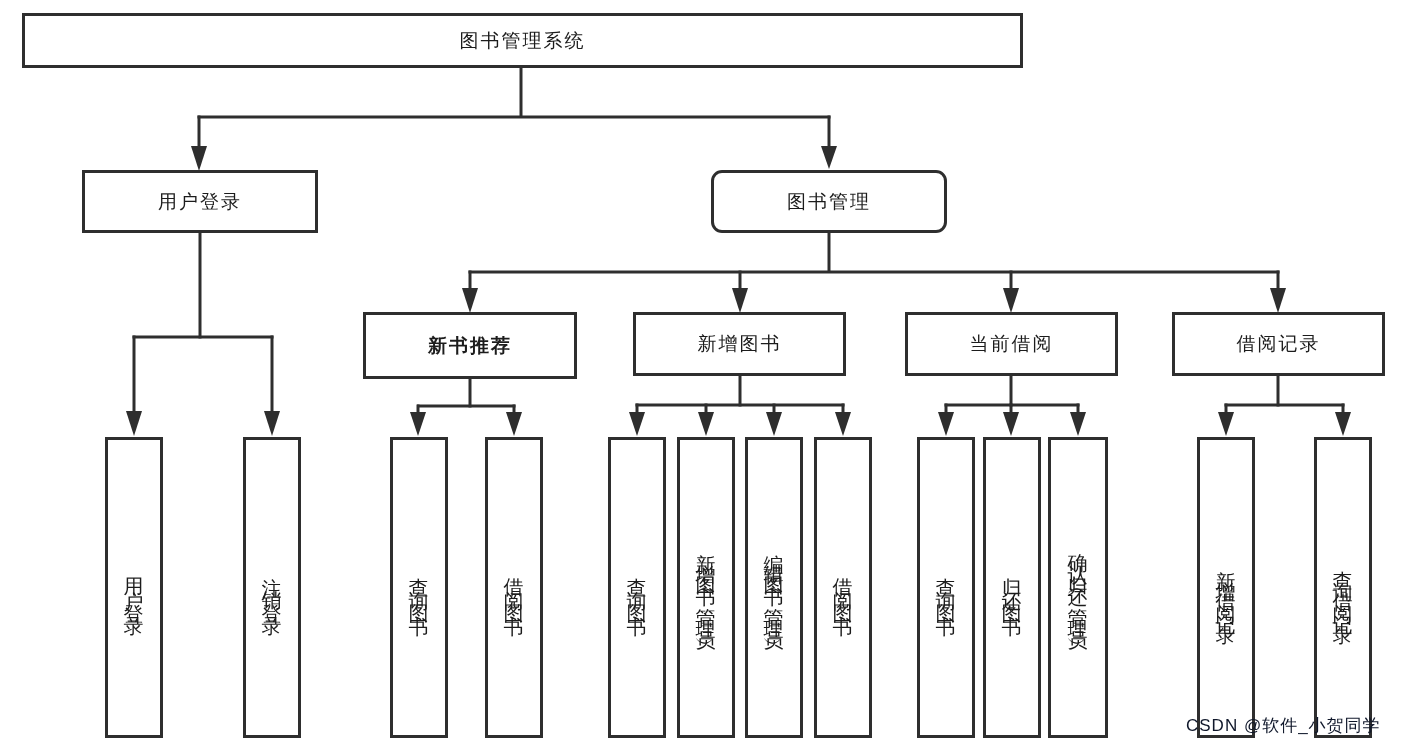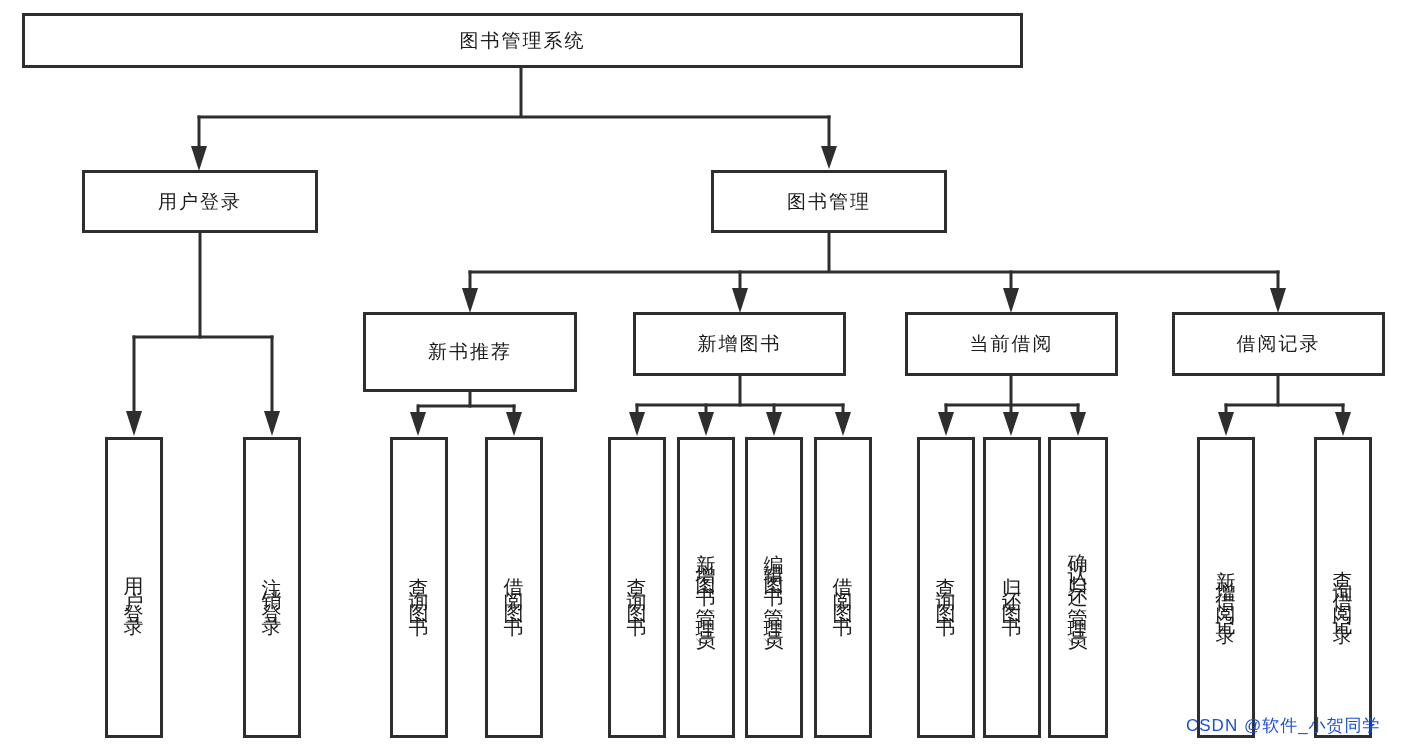--- a/index.html
+++ b/index.html
@@ -144,7 +144,7 @@
   <div class="node" style="left:82px; top:170px; width:236px; height:63px;">
     <span class="hlabel">用户登录</span>
   </div>
-  <div class="node" style="left:711px; top:170px; width:236px; height:63px;">
+  <div class="node" style="left:711px; top:170px; width:236px; height:63px;border-radius:11px;">
     <span class="hlabel">图书管理</span>
   </div>
 

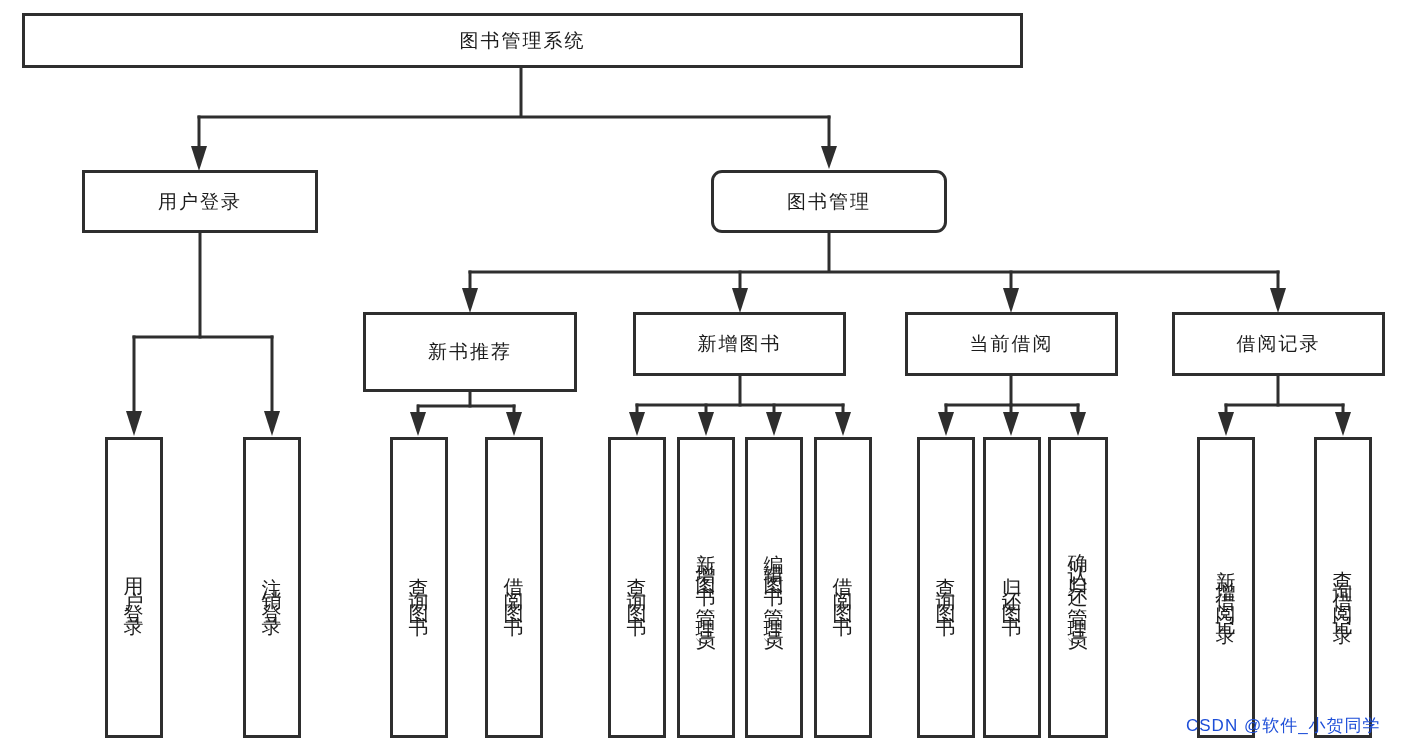--- a/index.html
+++ b/index.html
@@ -148,7 +148,7 @@
     <span class="hlabel">图书管理</span>
   </div>
 
-  <div class="node" style="left:363px; top:312px; width:214px; height:80px;">
+  <div class="node" style="left:363px; top:312px; width:214px; height:67px;font-weight:bold;">
     <span class="hlabel">新书推荐</span>
   </div>
   <div class="node" style="left:633px; top:312px; width:213px; height:64px;">

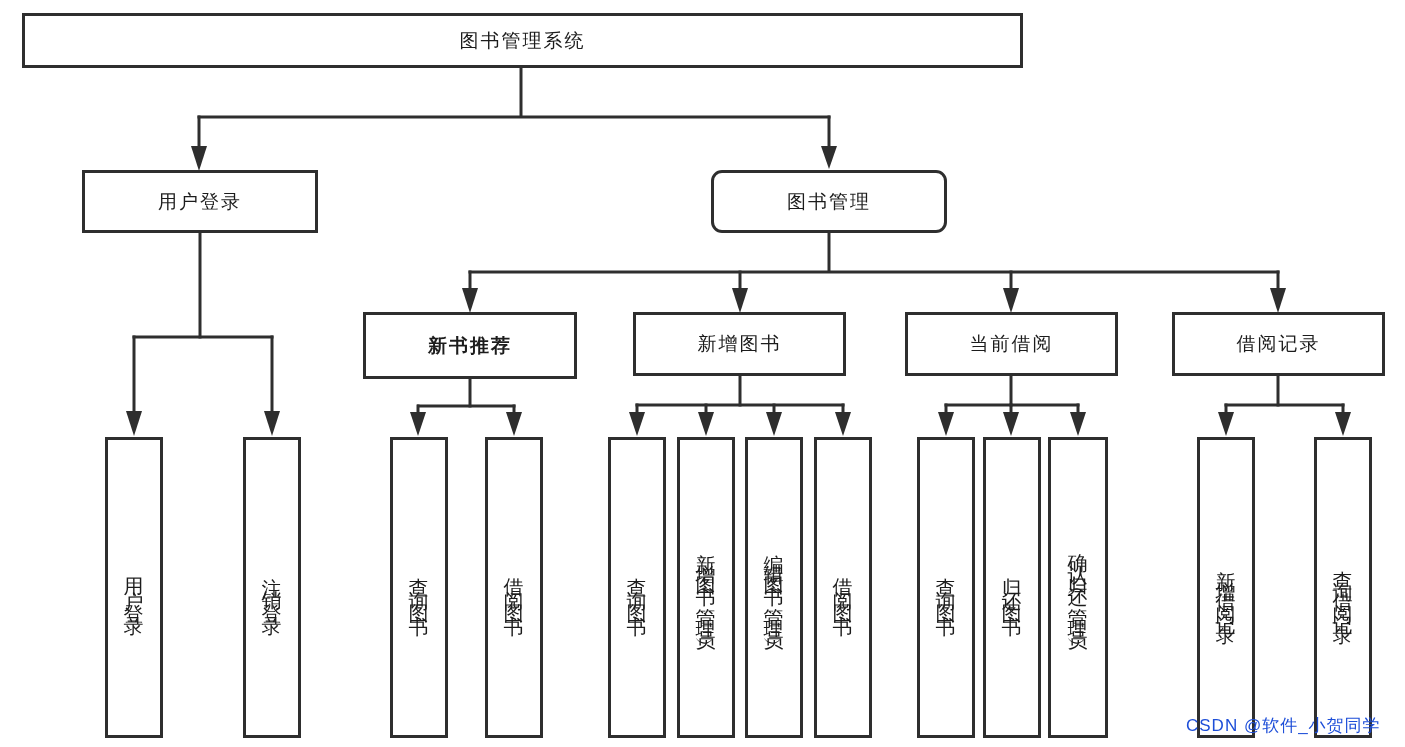--- a/index.html
+++ b/index.html
@@ -56,7 +56,7 @@
     left: 1186px;
     top: 714px;
     font-size: 17px;
-    color: #1d4ed8;
+    color: #0f172a;
     letter-spacing: 1px;
     white-space: nowrap;
   }

